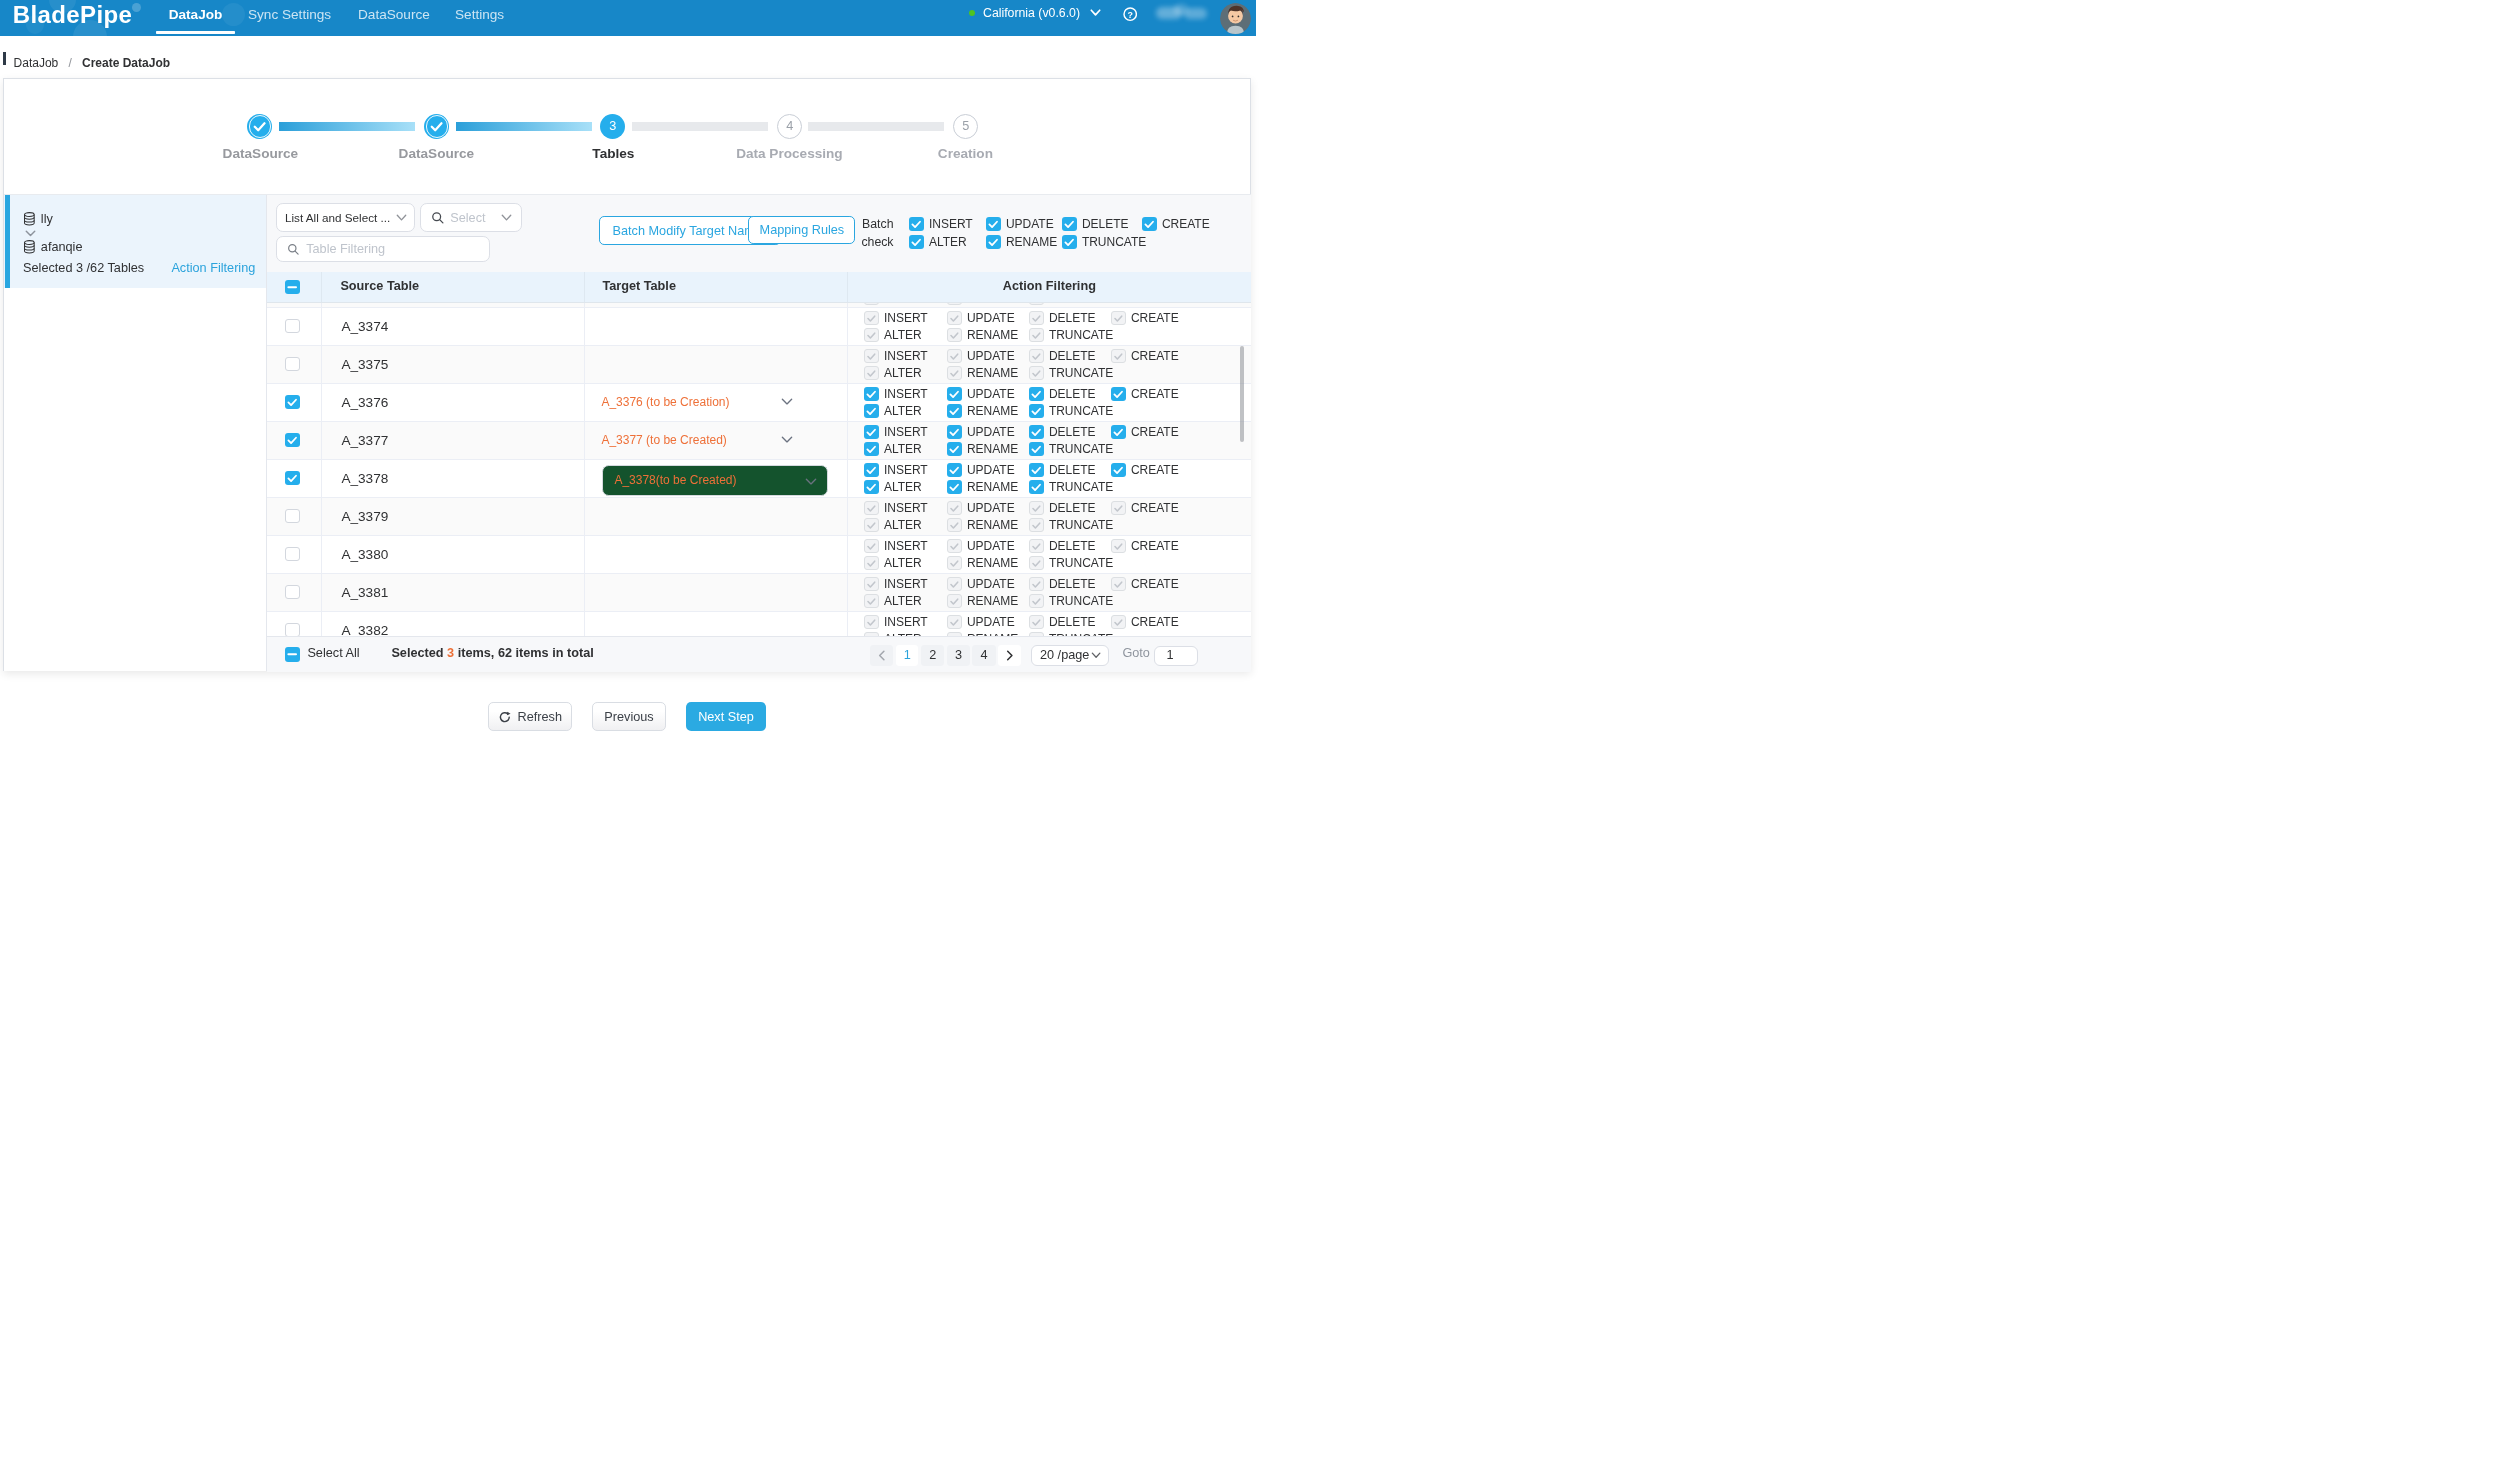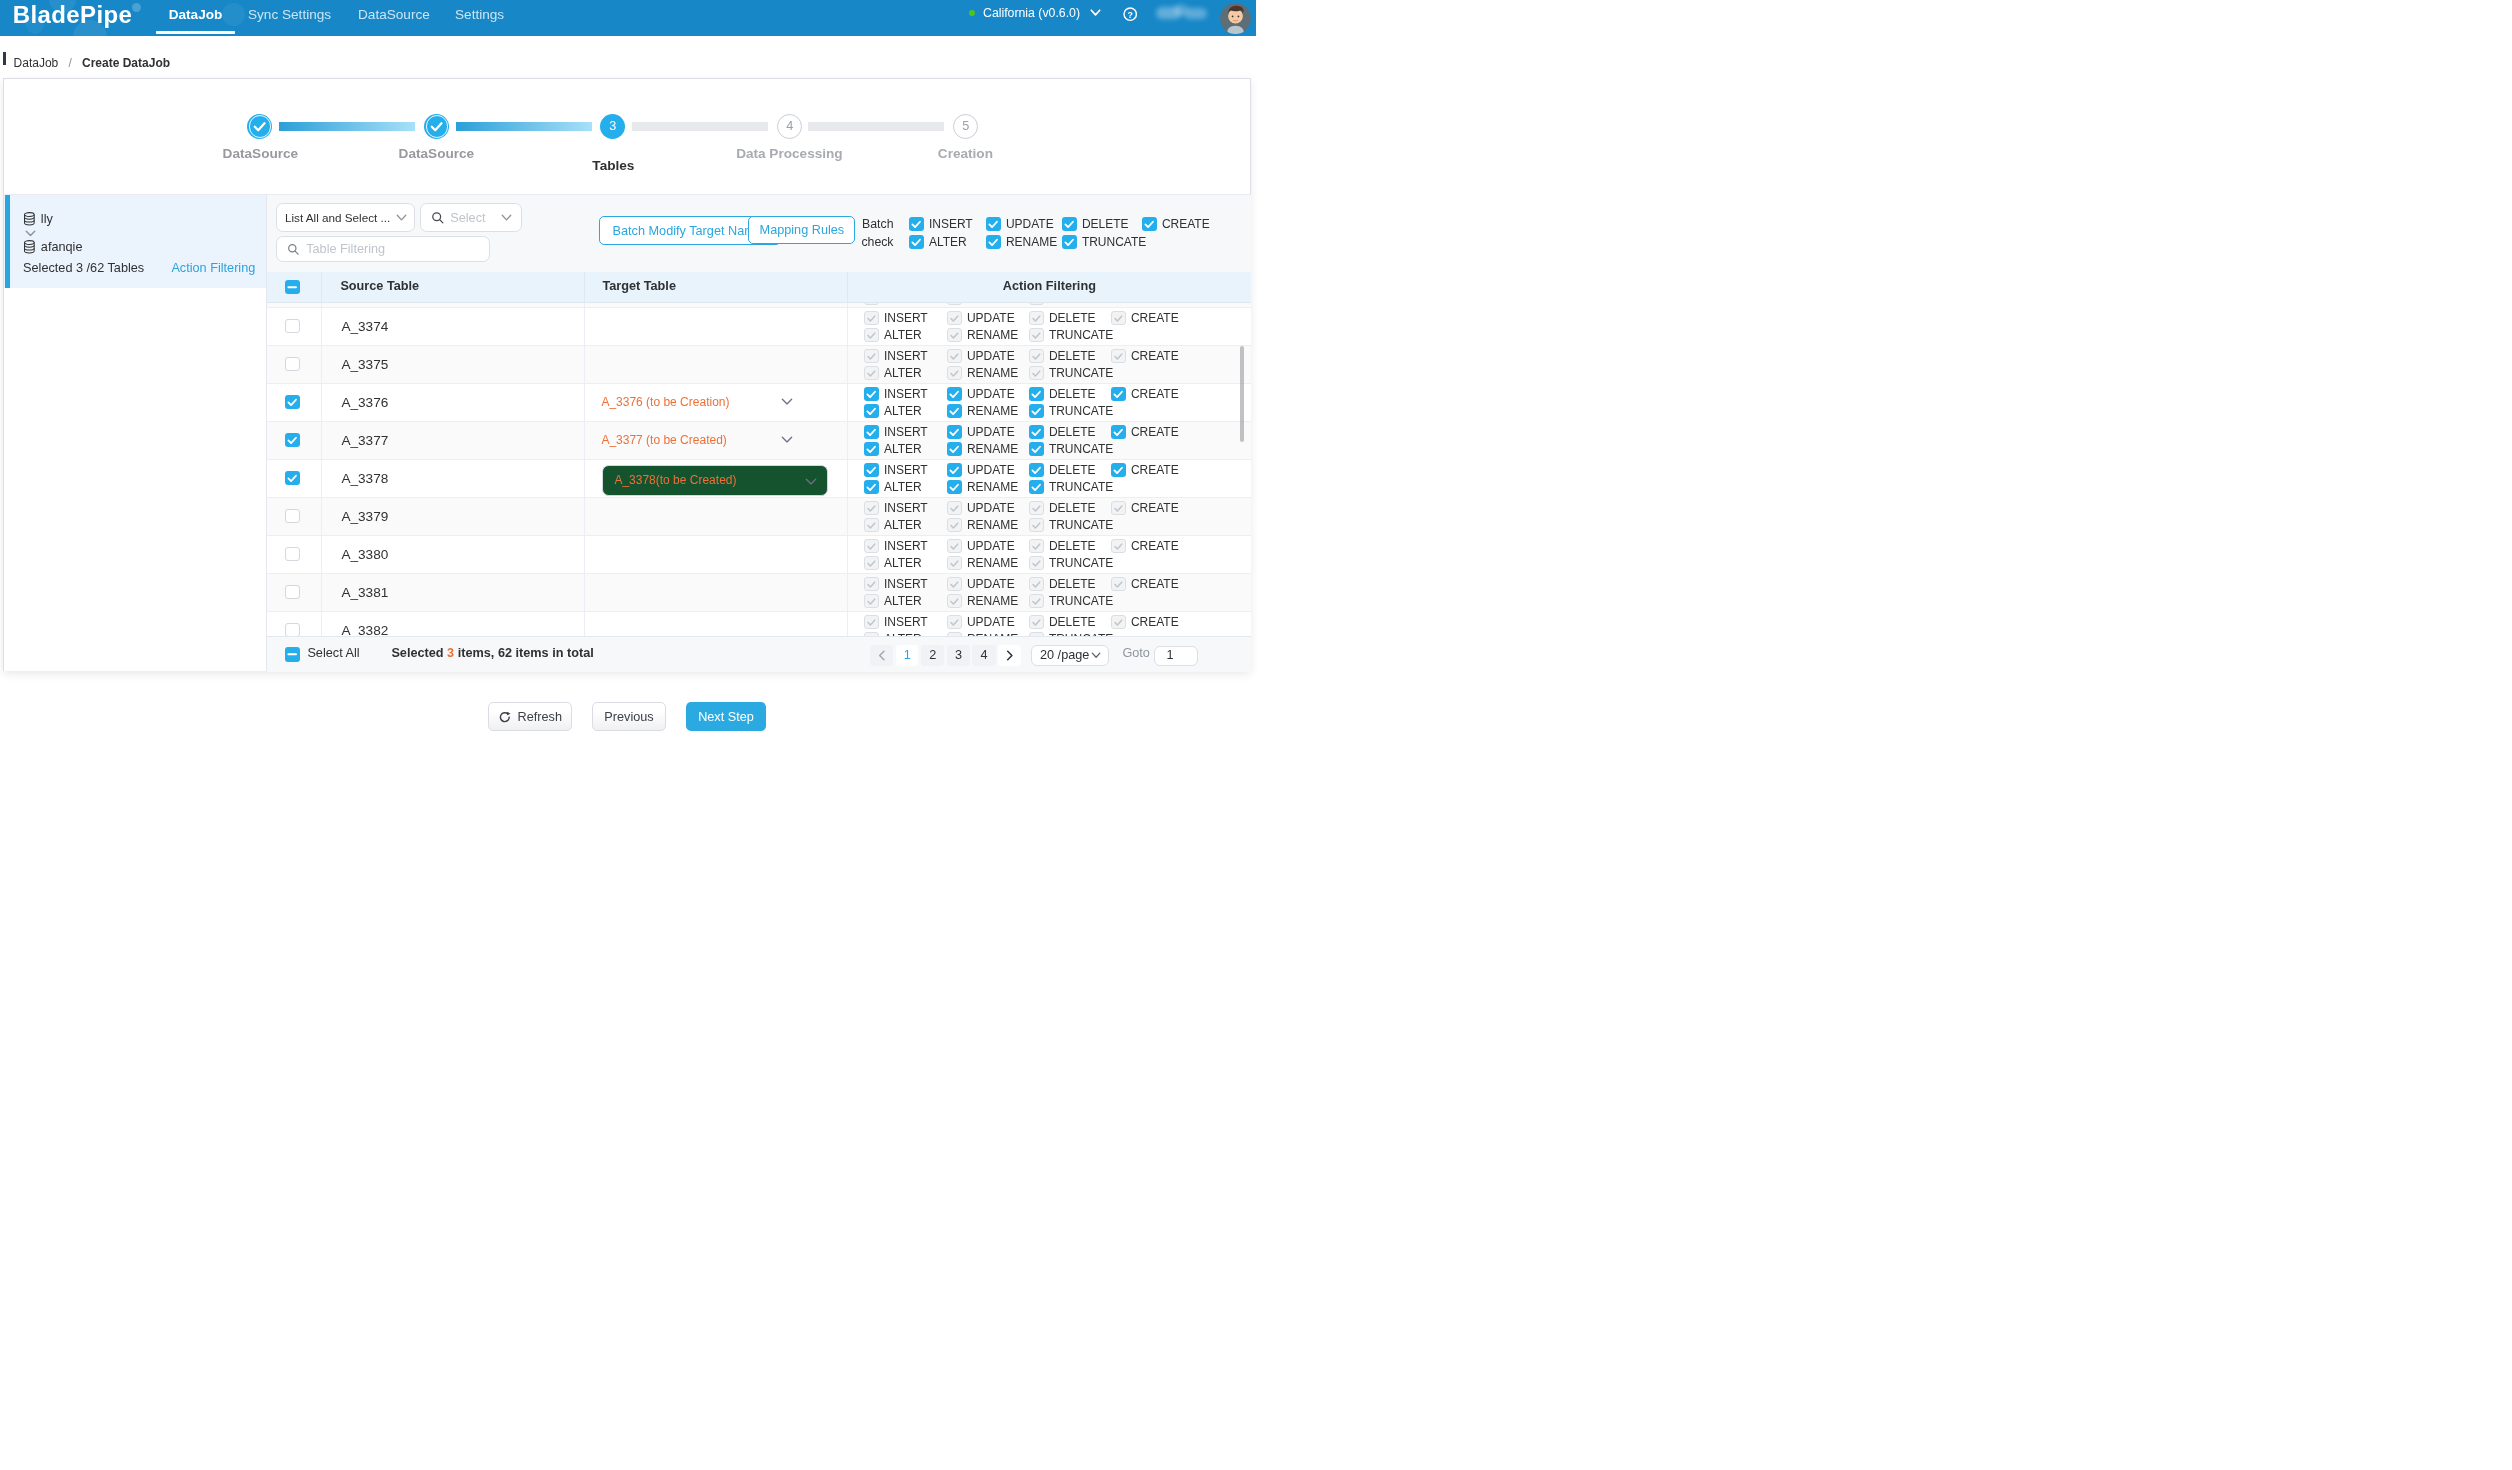--- a/index.html
+++ b/index.html
@@ -41,7 +41,7 @@
 .stepbar.done { background:linear-gradient(90deg,#2b9fd9,#a8e0f8); }
 .stepbar.todo { background:#e7e9ec; }
 .steplabel { position:absolute; top:67px; width:170px; text-align:center; font-size:13.6px; font-weight:600; color:#97999e; }
-.steplabel.cur { color:#303133; font-weight:bold;margin-top:12px; }
+.steplabel.cur { color:#303133; font-weight:bold; }
 .steplabel.todo { color:#a8abb2; }
 
 

